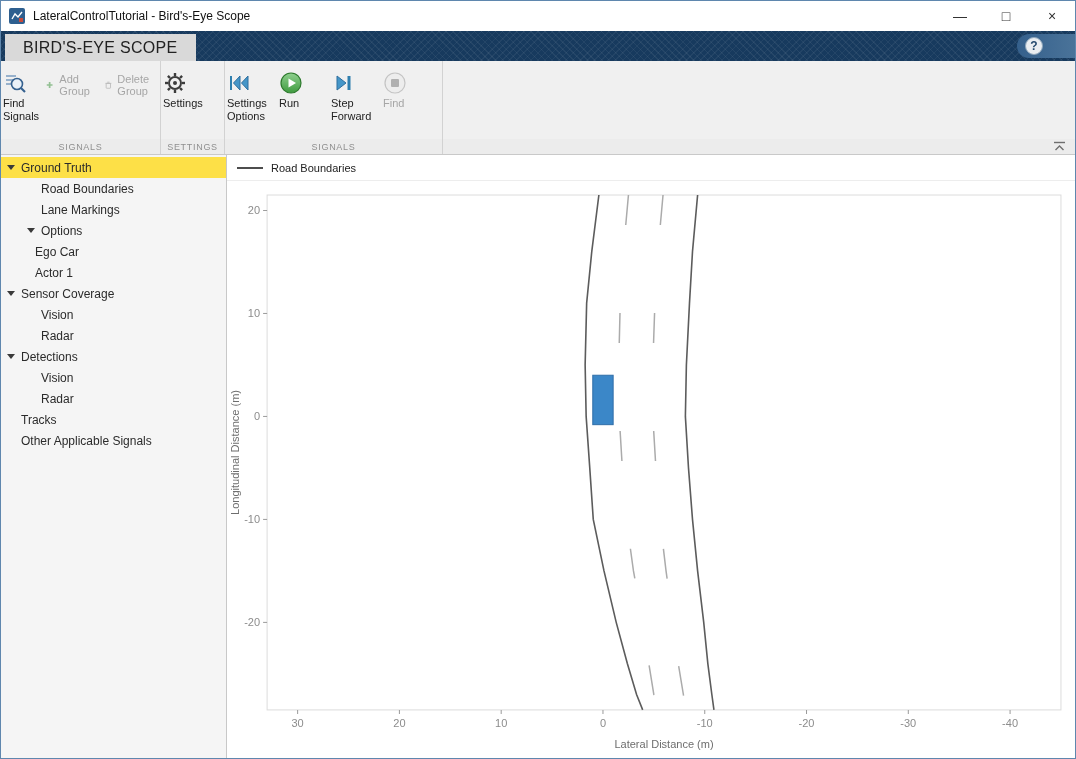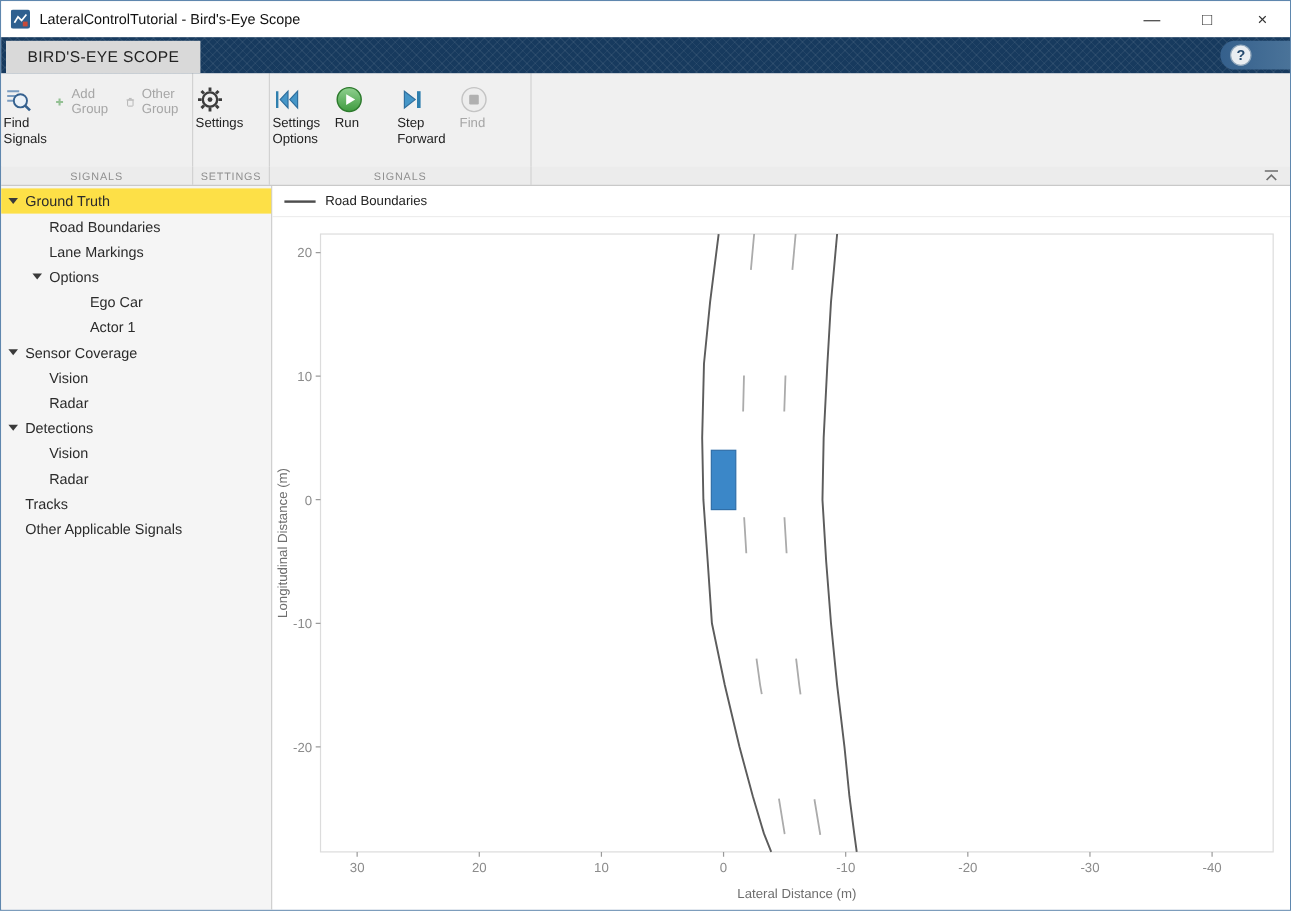--- a/index.html
+++ b/index.html
@@ -18,7 +18,7 @@
     background-image:repeating-linear-gradient(45deg,rgba(255,255,255,.06) 0 1px,transparent 1px 5px),
                      repeating-linear-gradient(-45deg,rgba(255,255,255,.05) 0 1px,transparent 1px 5px);
     display:flex;align-items:flex-end}
-  .tab{height:27px;margin-left:4px;padding:0 18px;background:#d9d9d9;color:#222;font-size:13px;
+  .tab{height:27px;margin-left:4px;padding:0 18px;background:#d9d9d9;color:#222;font-size:16px;
     display:flex;align-items:center;letter-spacing:.3px}
   .help-band{position:absolute;right:0;top:3px;height:24px;width:58px;border-radius:12px 0 0 12px;
     background:linear-gradient(90deg,#35608c,#4a7399);display:flex;align-items:center;justify-content:flex-start;padding-left:8px}

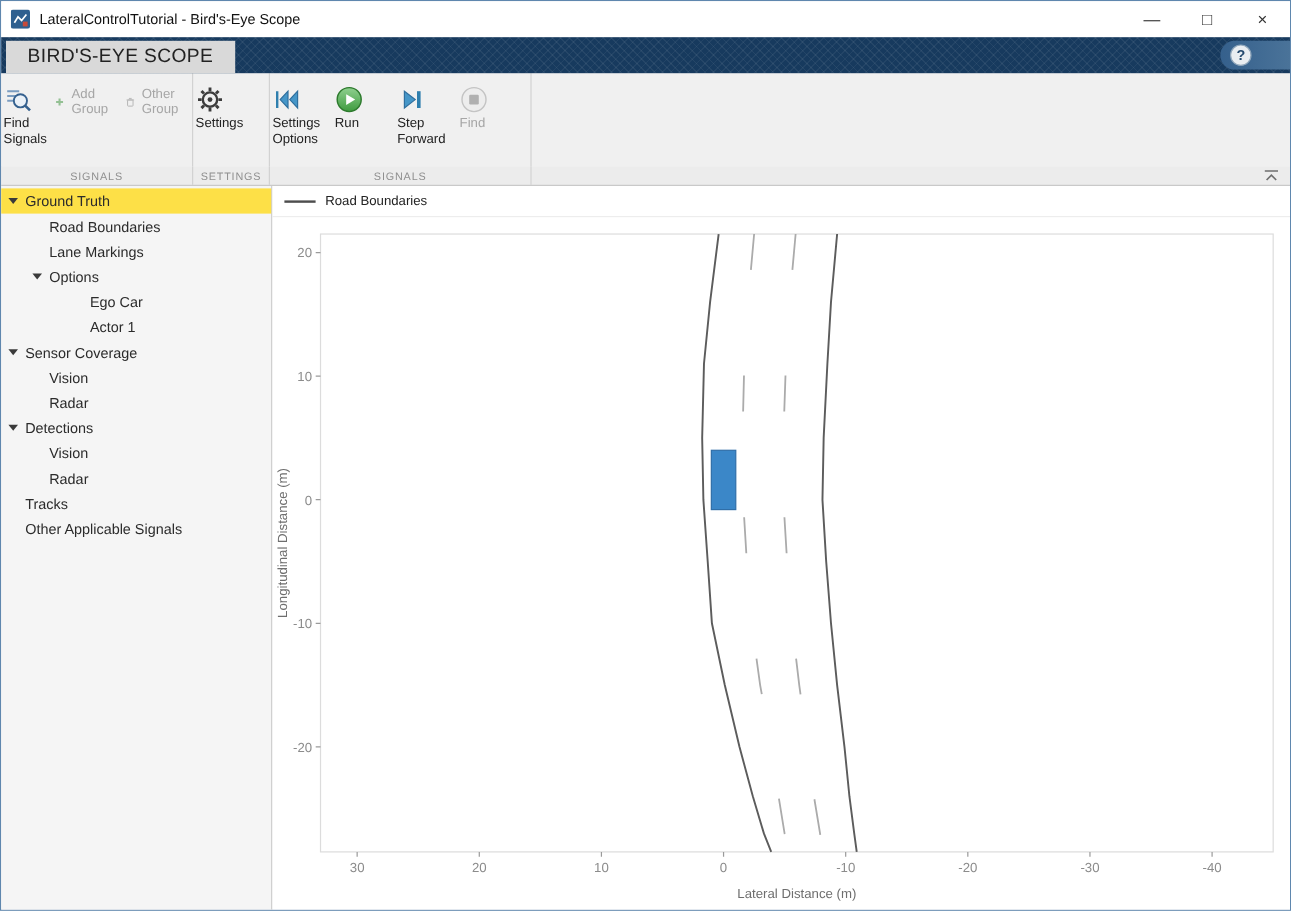--- a/index.html
+++ b/index.html
@@ -113,7 +113,7 @@
             <line x1="2.5" y1="5" x2="13.5" y2="5" stroke="#b5b5b5" stroke-width="1.4"></line>
             <line x1="6" y1="2.8" x2="10" y2="2.8" stroke="#b5b5b5" stroke-width="1.4"></line>
           </svg>
-          <span>Other Group</span>
+          <span>Delete Group</span>
         </div>
       </div>
     </div>

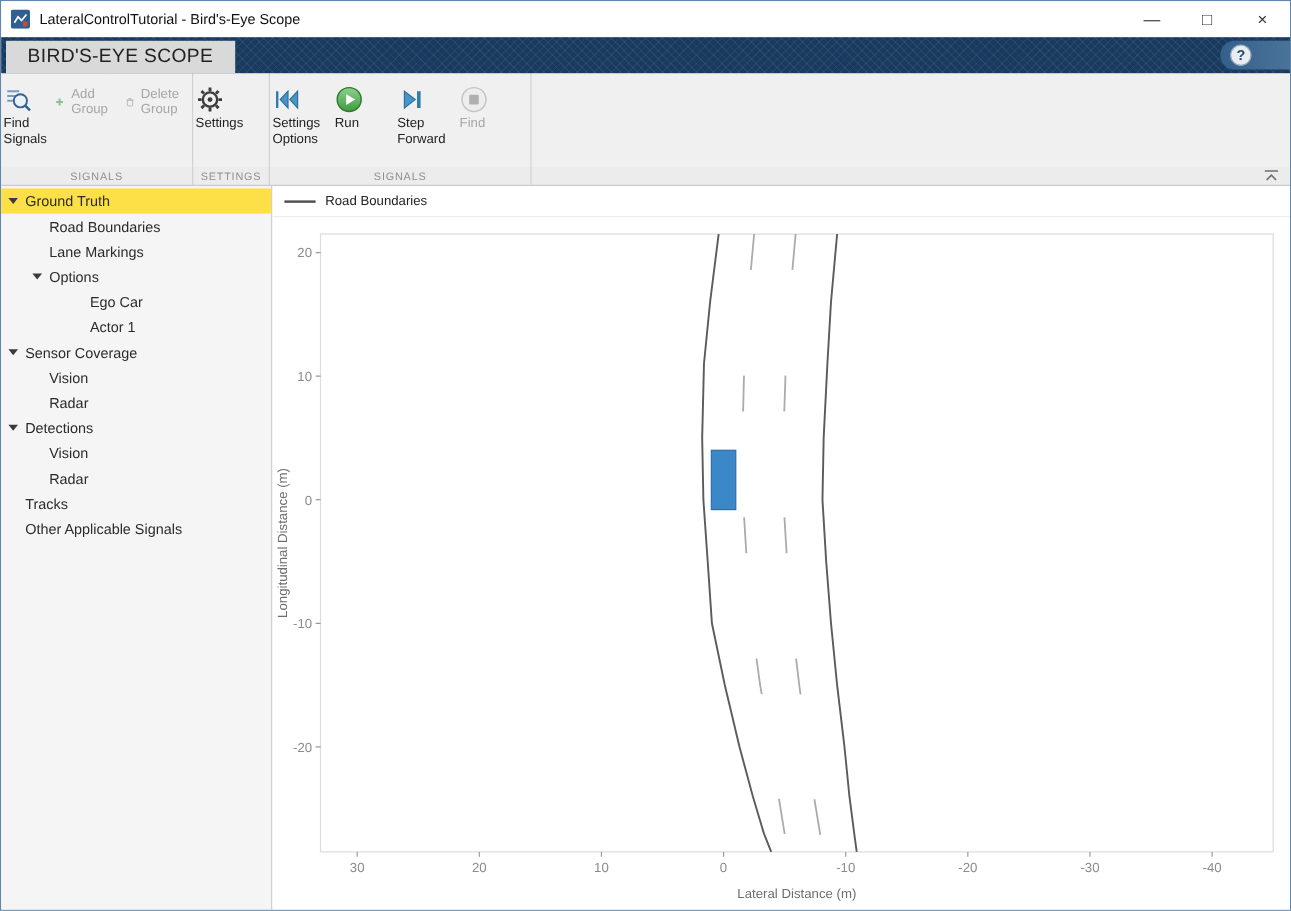--- a/index.html
+++ b/index.html
@@ -50,7 +50,7 @@
   .tree{width:226px;background:#f5f5f5;border-right:1px solid #c8c8c8;padding-top:2px;flex:0 0 auto}
   .tree-row{height:21px;display:flex;align-items:center;font-size:12px;color:#2b2b2b;cursor:default}
   .tree-row.sel{background:#fde047}
-  .lvl0{padding-left:6px}.lvl1{padding-left:26px}.lvl2{padding-left:60px}
+  .lvl0{padding-left:6px}.lvl1{padding-left:26px}.lvl2{padding-left:20px}
   .tw{width:14px;display:flex;align-items:center;justify-content:flex-start;flex:0 0 auto}
   .arrow{width:0;height:0;border-left:4px solid transparent;border-right:4px solid transparent;border-top:5px solid #3a3a3a}
 

